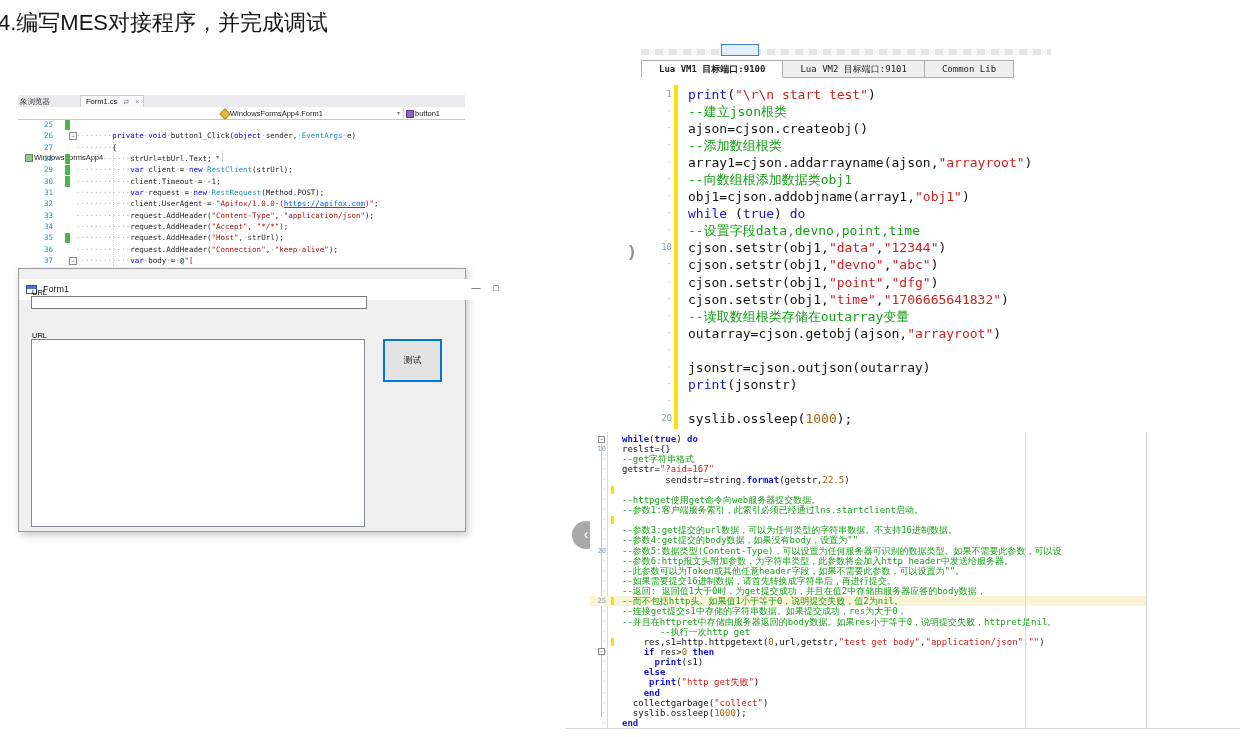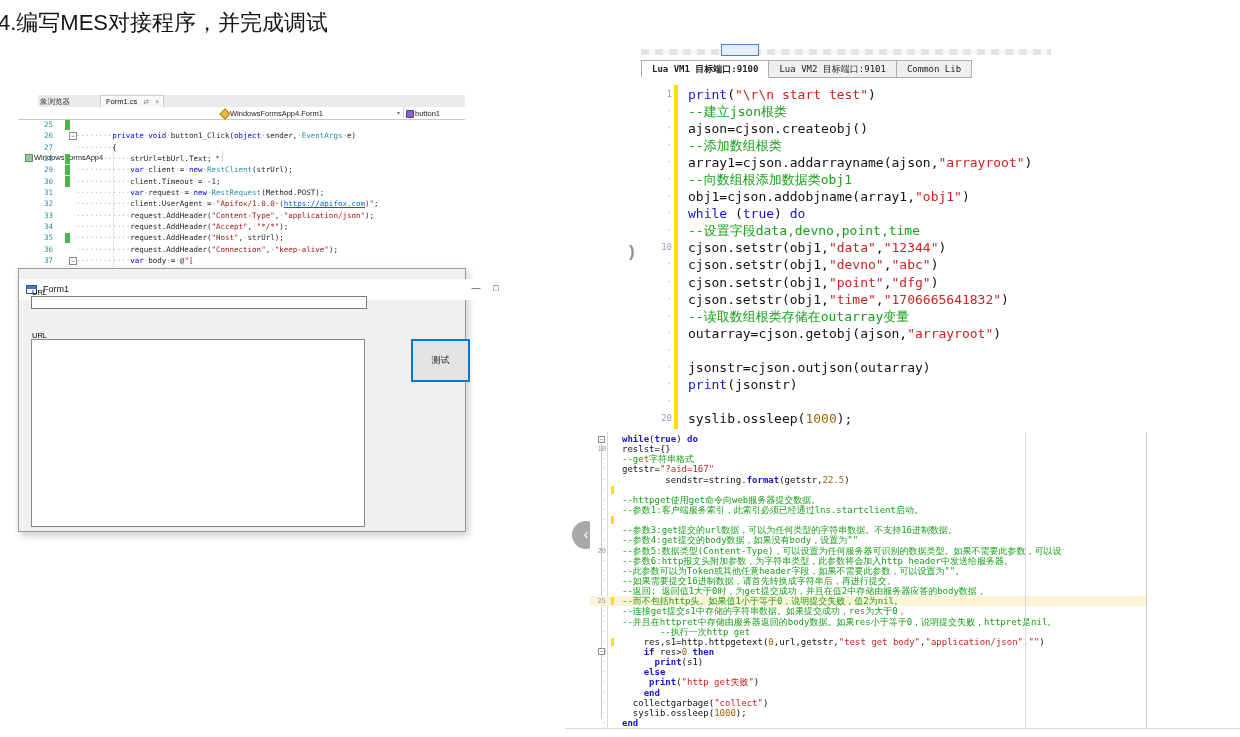--- a/index.html
+++ b/index.html
@@ -63,7 +63,7 @@
      background:repeating-linear-gradient(90deg,#dcdcdc 0 8px,#f5f5f5 8px 14px);}
   #lua-frag{position:absolute;left:80px;top:0px;width:38px;height:12px;background:#e3f0fb;border:1px solid #3f84c9;box-sizing:border-box;}
   #lua-tabs{position:absolute;left:0;top:16px;height:18px;width:100%;font:9px "DejaVu Sans Mono",monospace;}
-  .ltab{float:left;height:16px;line-height:16px;padding:0 10px;background:#efefef;border:1px solid #adadad;
+  .ltab{float:left;height:16px;line-height:16px;padding:0 17px;background:#efefef;border:1px solid #adadad;
      border-left:none;color:#222;white-space:nowrap;}
   .ltab:first-child{border-left:1px solid #adadad;}
   .ltab.active{background:#fff;border-bottom:1px solid #fff;font-weight:bold;}

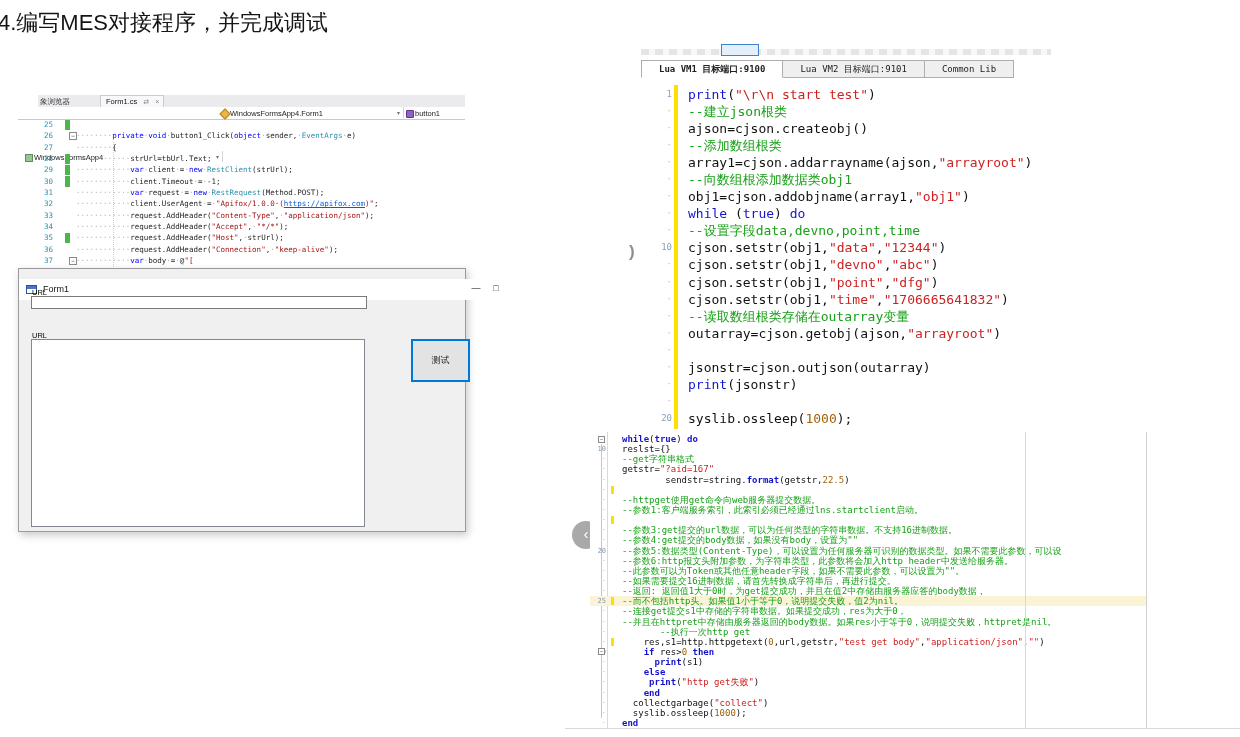--- a/index.html
+++ b/index.html
@@ -12,7 +12,7 @@
 
   
   #vs{left:18px;top:95px;width:447px;height:186px;background:#fff;overflow:hidden;}
-  #vs-tabbar{position:absolute;left:0;top:0;width:100%;height:12px;background:#ecectf0;background:#ebebee;border-bottom:6px solid #0c4a6e;font-size:7.5px;color:#333;margin-left:20px;}
+  #vs-tabbar{position:absolute;left:0;top:0;width:100%;height:12px;background:#ecectf0;background:#ebebee;border-bottom:6px solid #0c4a6e;font-size:7.5px;color:#333;}
   .vs-tab-left{position:absolute;left:2px;top:2px;}
   .vs-tab-active{position:absolute;left:62px;top:0;height:11px;background:#f8f8fa;border:1px solid #ccc;border-bottom:none;padding:1px 4px 0 5px;color:#111;}
   .vs-tab-active .tg{color:#888;margin-left:4px;font-size:7px;}

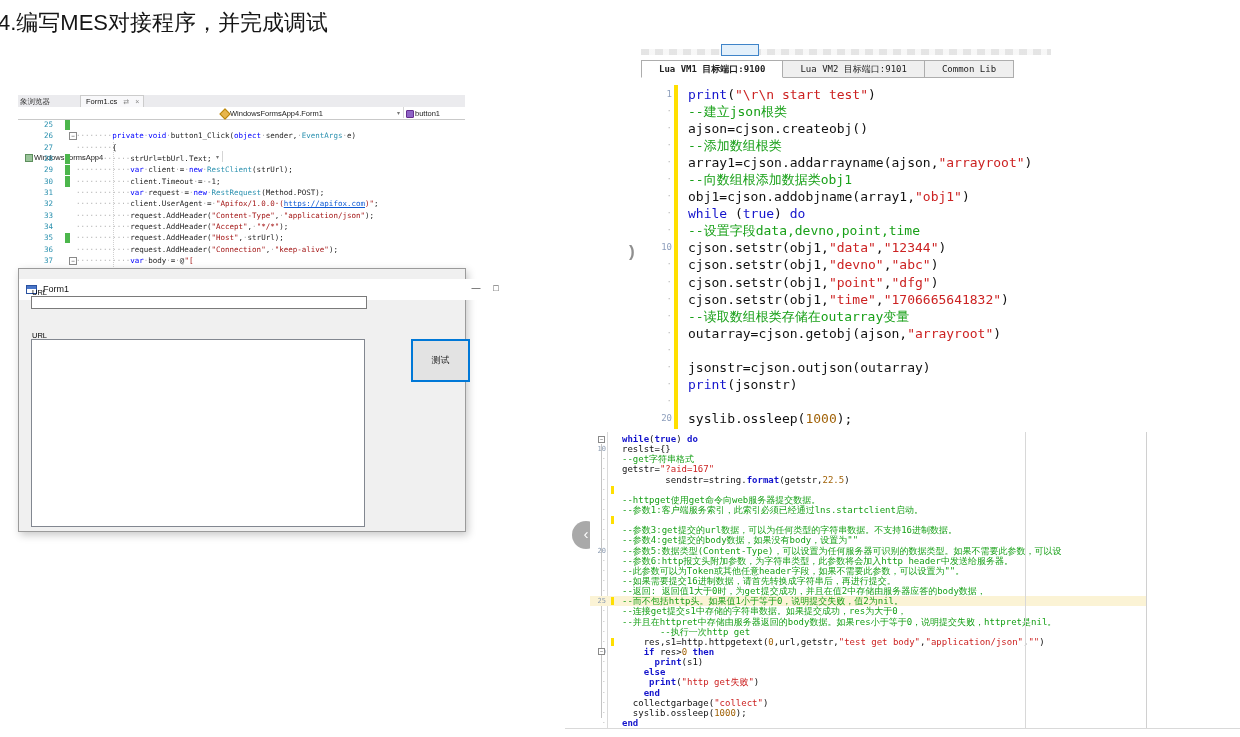--- a/index.html
+++ b/index.html
@@ -55,7 +55,7 @@
   #form1-result-textarea{position:absolute;left:12px;top:70px;width:334px;height:188px;background:#fff;
      border:1px solid #828790;box-sizing:border-box;resize:none;font-size:8px;}
   #form1-test-button{position:absolute;left:364px;top:70px;width:59px;height:43px;background:#e3e3e3;
-     border:2px solid #0078d7;box-sizing:border-box;font-size:9px;color:#222;text-align:center;cursor:pointer;margin-left:28px;}
+     border:2px solid #0078d7;box-sizing:border-box;font-size:9px;color:#222;text-align:center;cursor:pointer;}
 
   
   #lua-top{left:641px;top:44px;width:424px;height:390px;background:#fff;}

